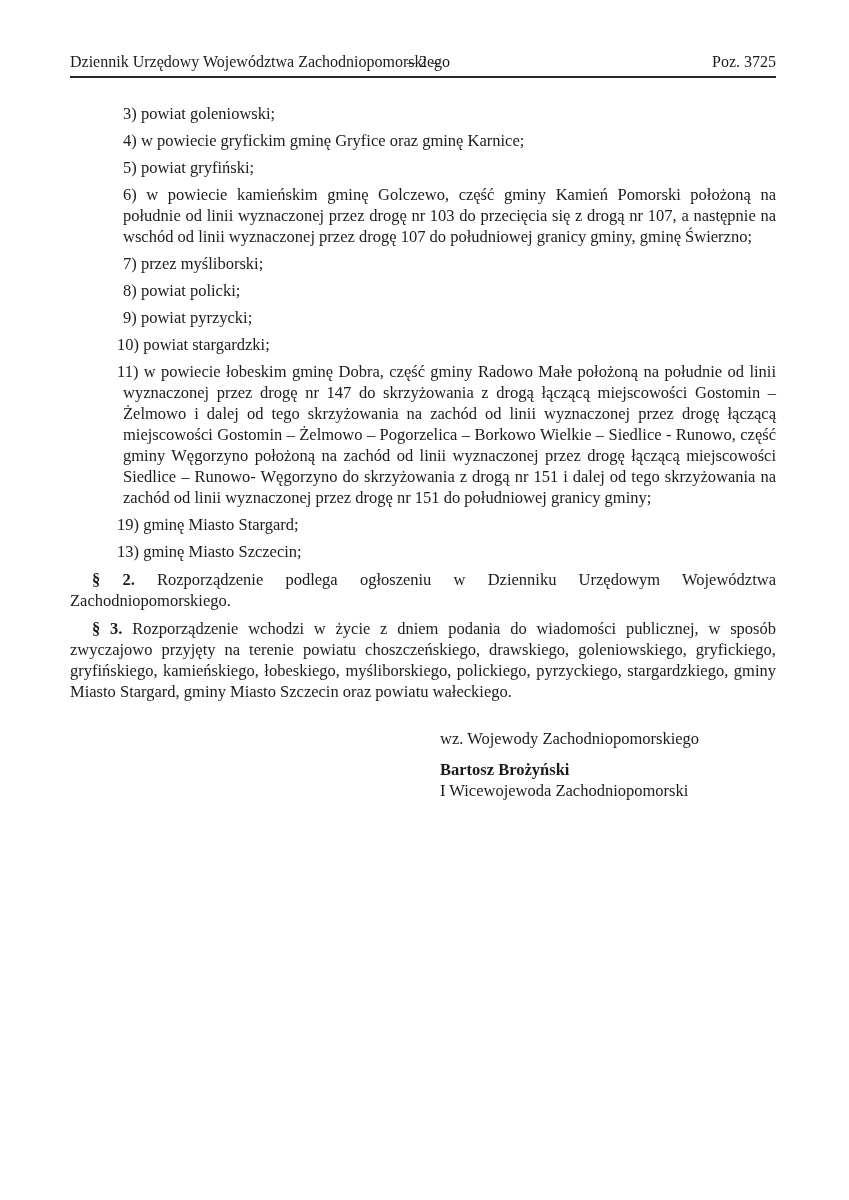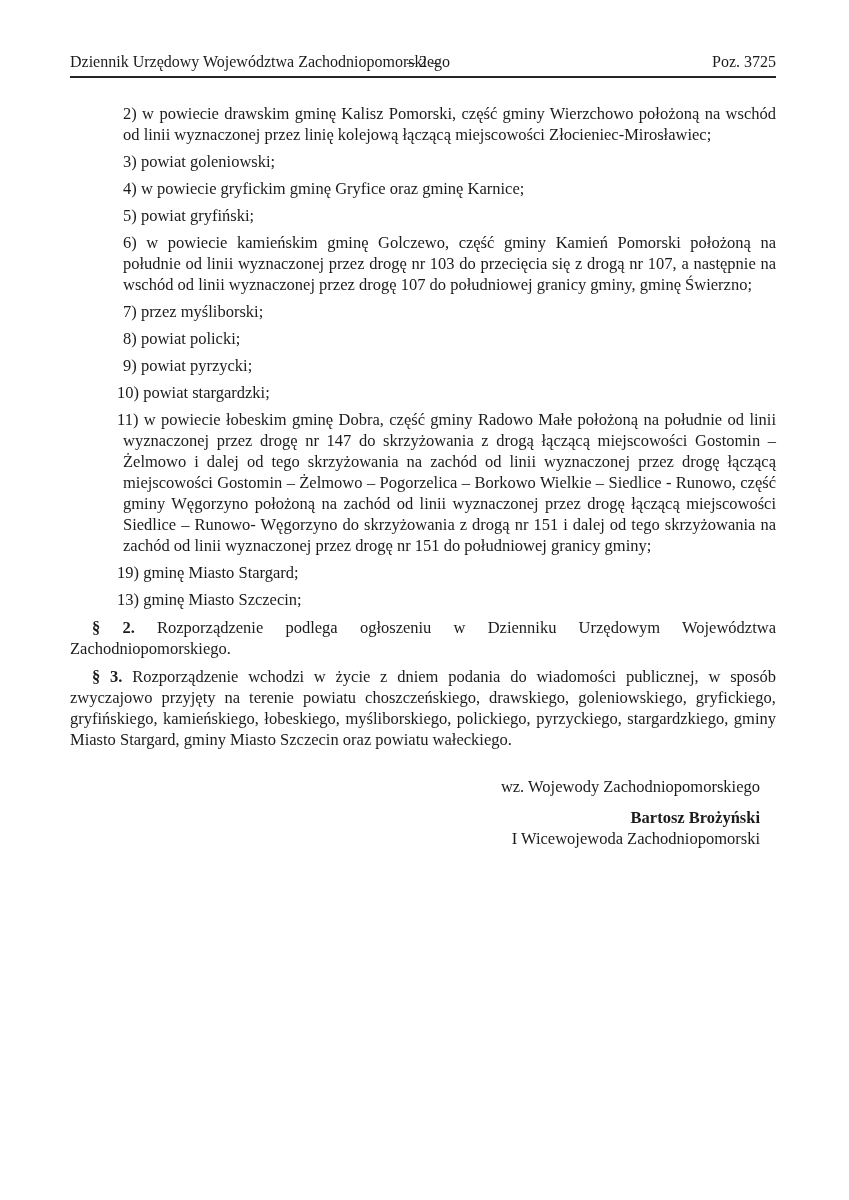--- a/index.html
+++ b/index.html
@@ -72,7 +72,6 @@
 
   <div class="doc-body">
 
-    <p class="list-item"><span class="num">2)</span> <span>w powiecie drawskim gminę Kalisz Pomorski, część gminy Wierzchowo położoną na wschód od linii wyznaczonej przez linię kolejową łączącą miejscowości Złocieniec-Mirosławiec;</span></p>
     <p class="list-item"><span class="num">3)</span> <span>powiat goleniowski;</span></p>
     <p class="list-item"><span class="num">4)</span> <span>w powiecie gryfickim gminę Gryfice oraz gminę Karnice;</span></p>
     <p class="list-item"><span class="num">5)</span> <span>powiat gryfiński;</span></p>

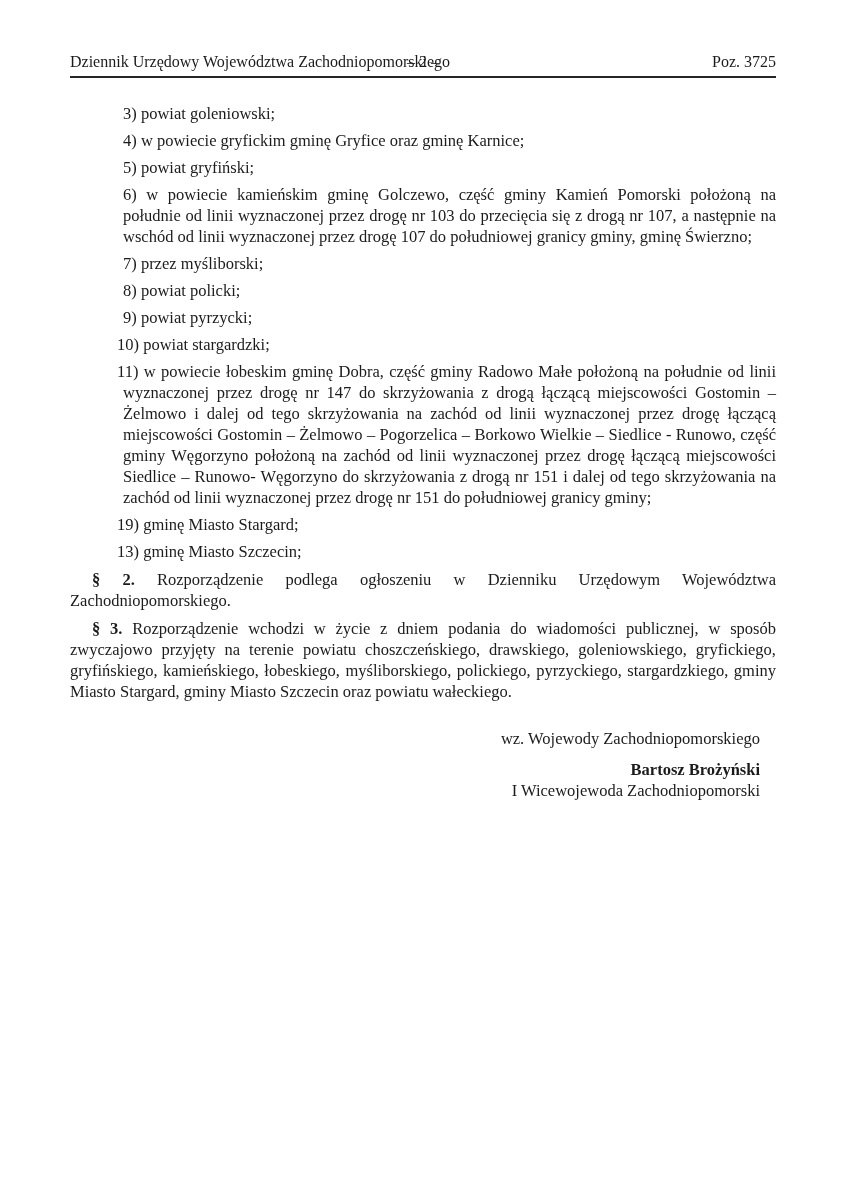--- a/index.html
+++ b/index.html
@@ -54,7 +54,7 @@
   .signature {
     width: 320px;
     margin: 26px 0 0 370px;
-    text-align: right;
+    text-align: left;
   }
   .signature .sig-name { margin-top: 10px; font-weight: bold; }
 </style>

